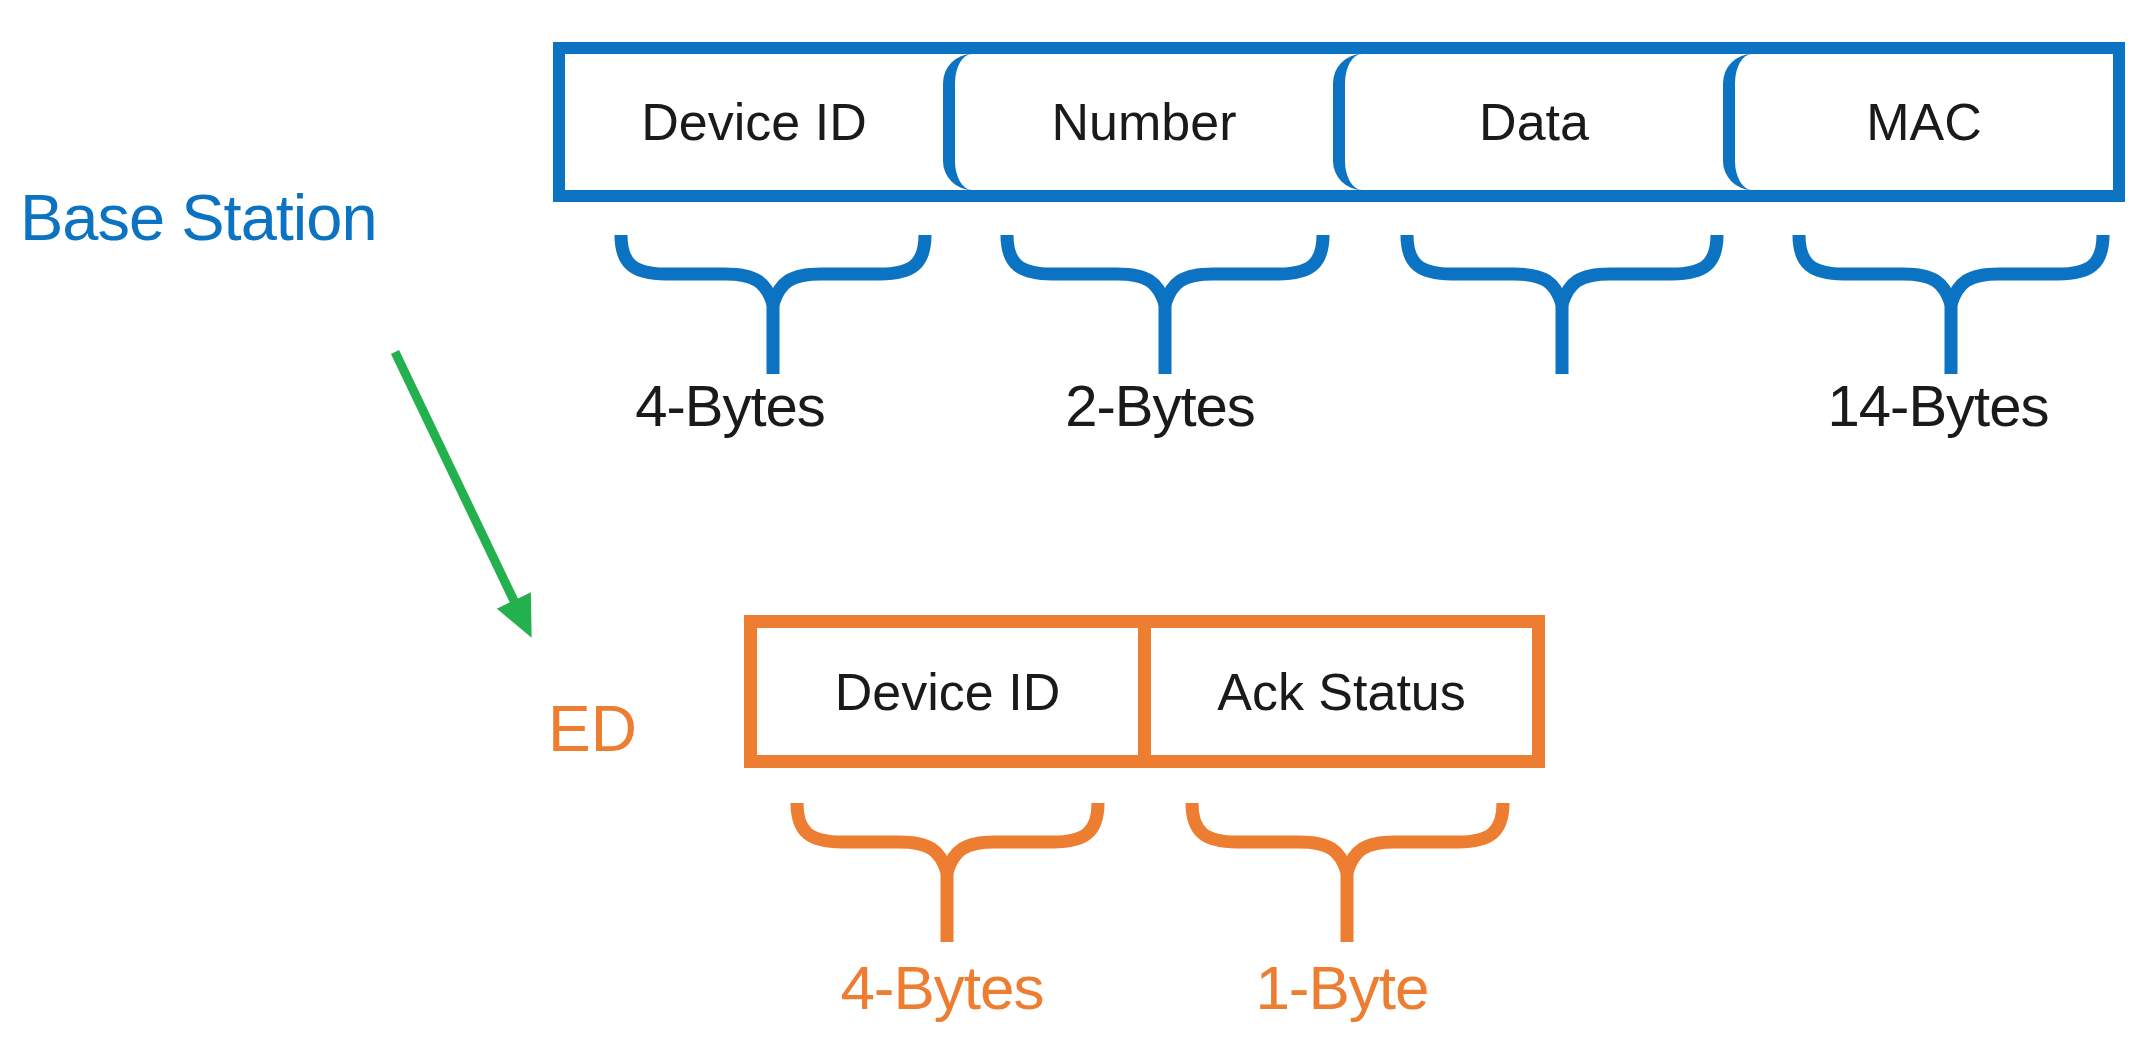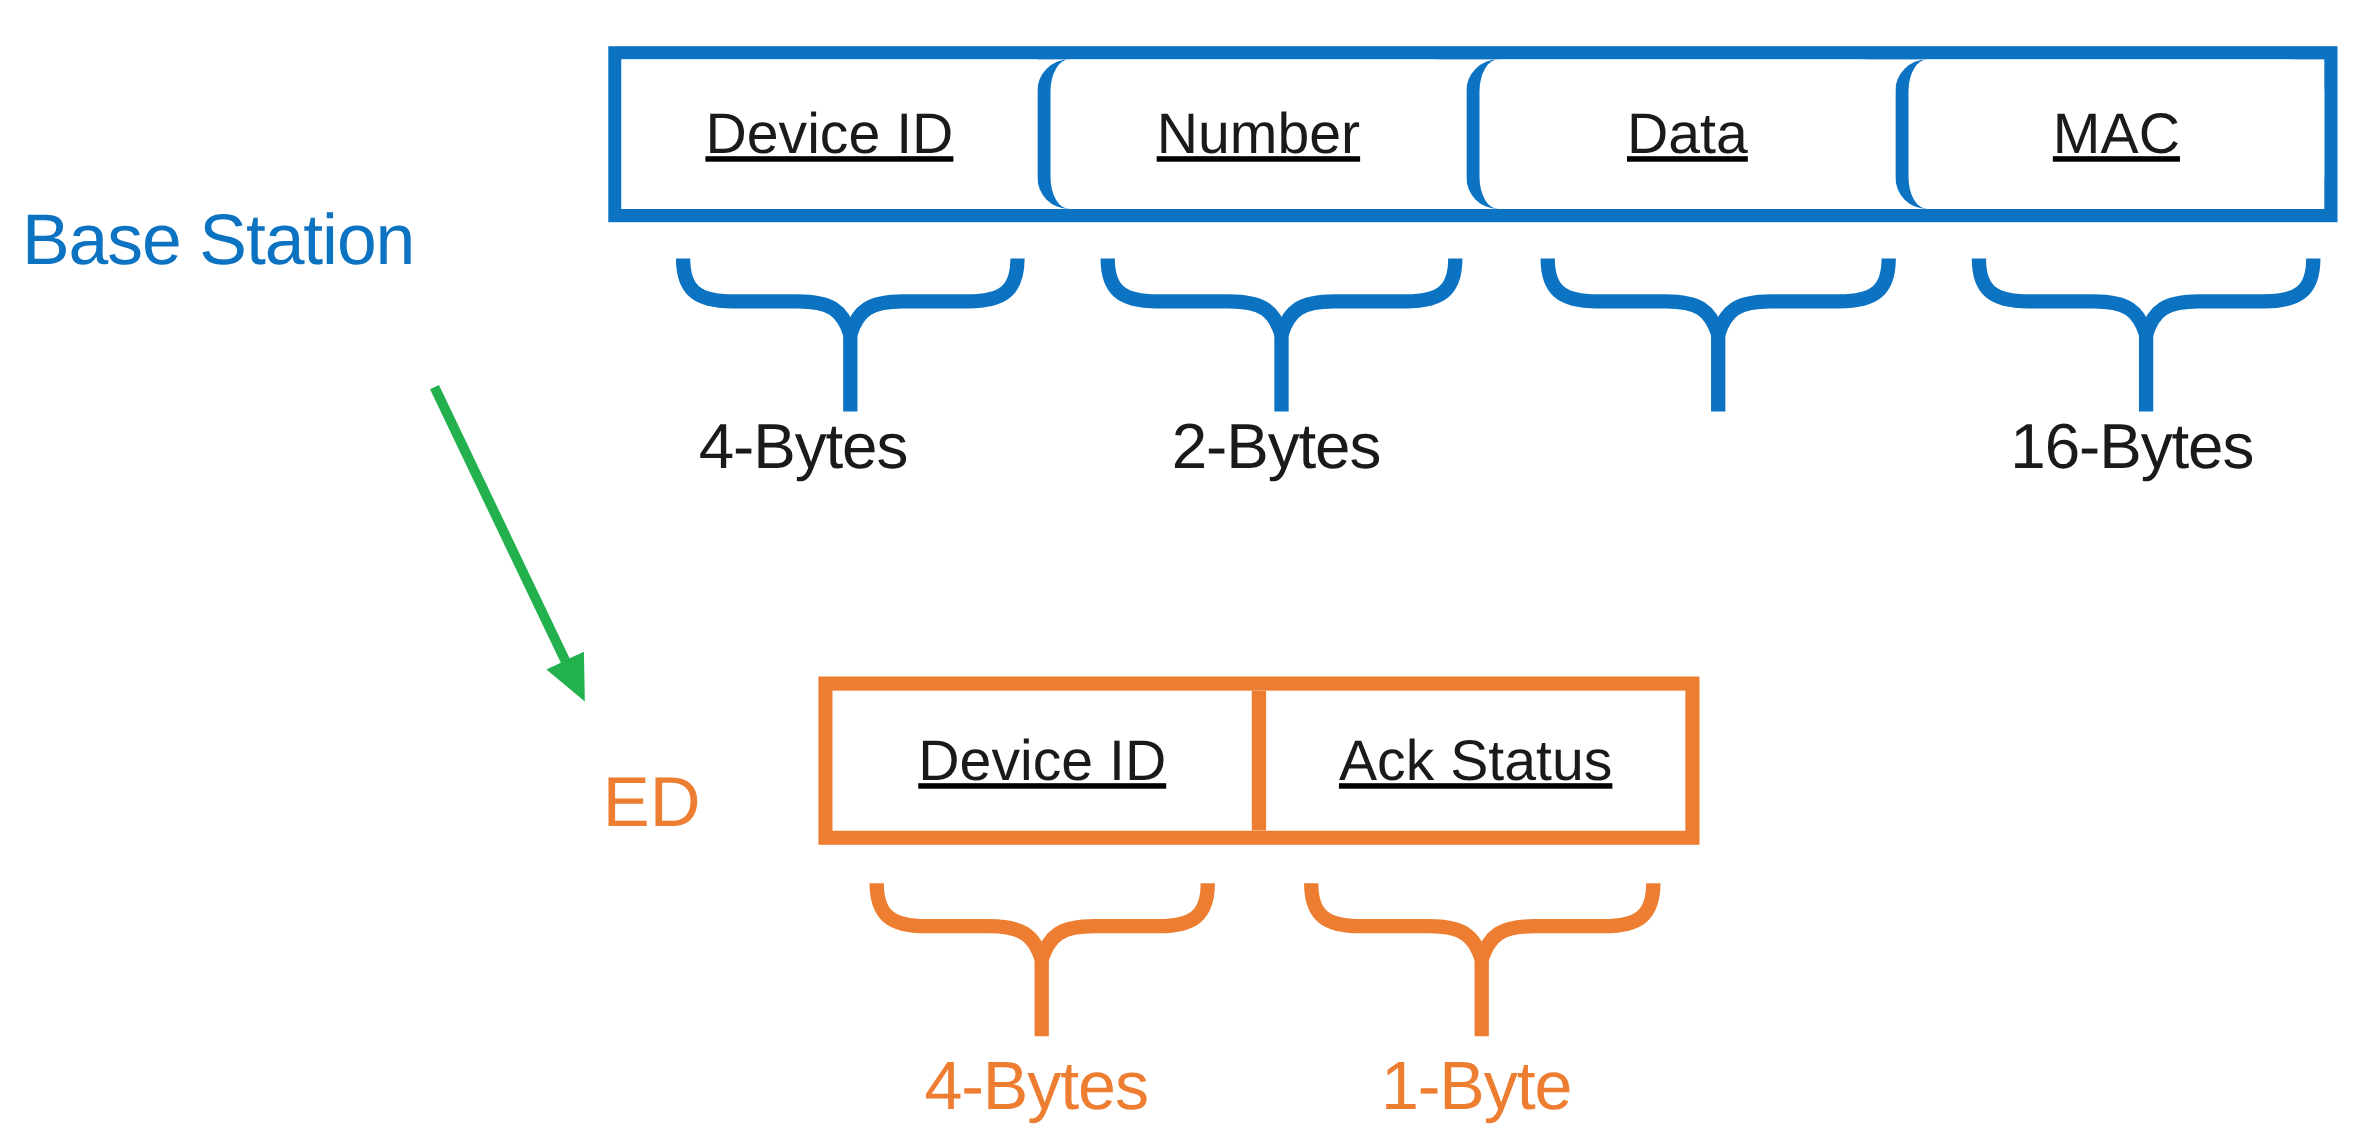--- a/index.html
+++ b/index.html
@@ -44,7 +44,6 @@
   .cell{
     flex:1;display:flex;align-items:center;justify-content:center;
     background:#fff;
-    text-decoration:underline;
   }
   .frame.blue .cell + .cell{border-left:12px solid var(--blue);border-radius:29px;}
   .frame.orange .cell + .cell{border-left:13px solid var(--orange);justify-content:center;}

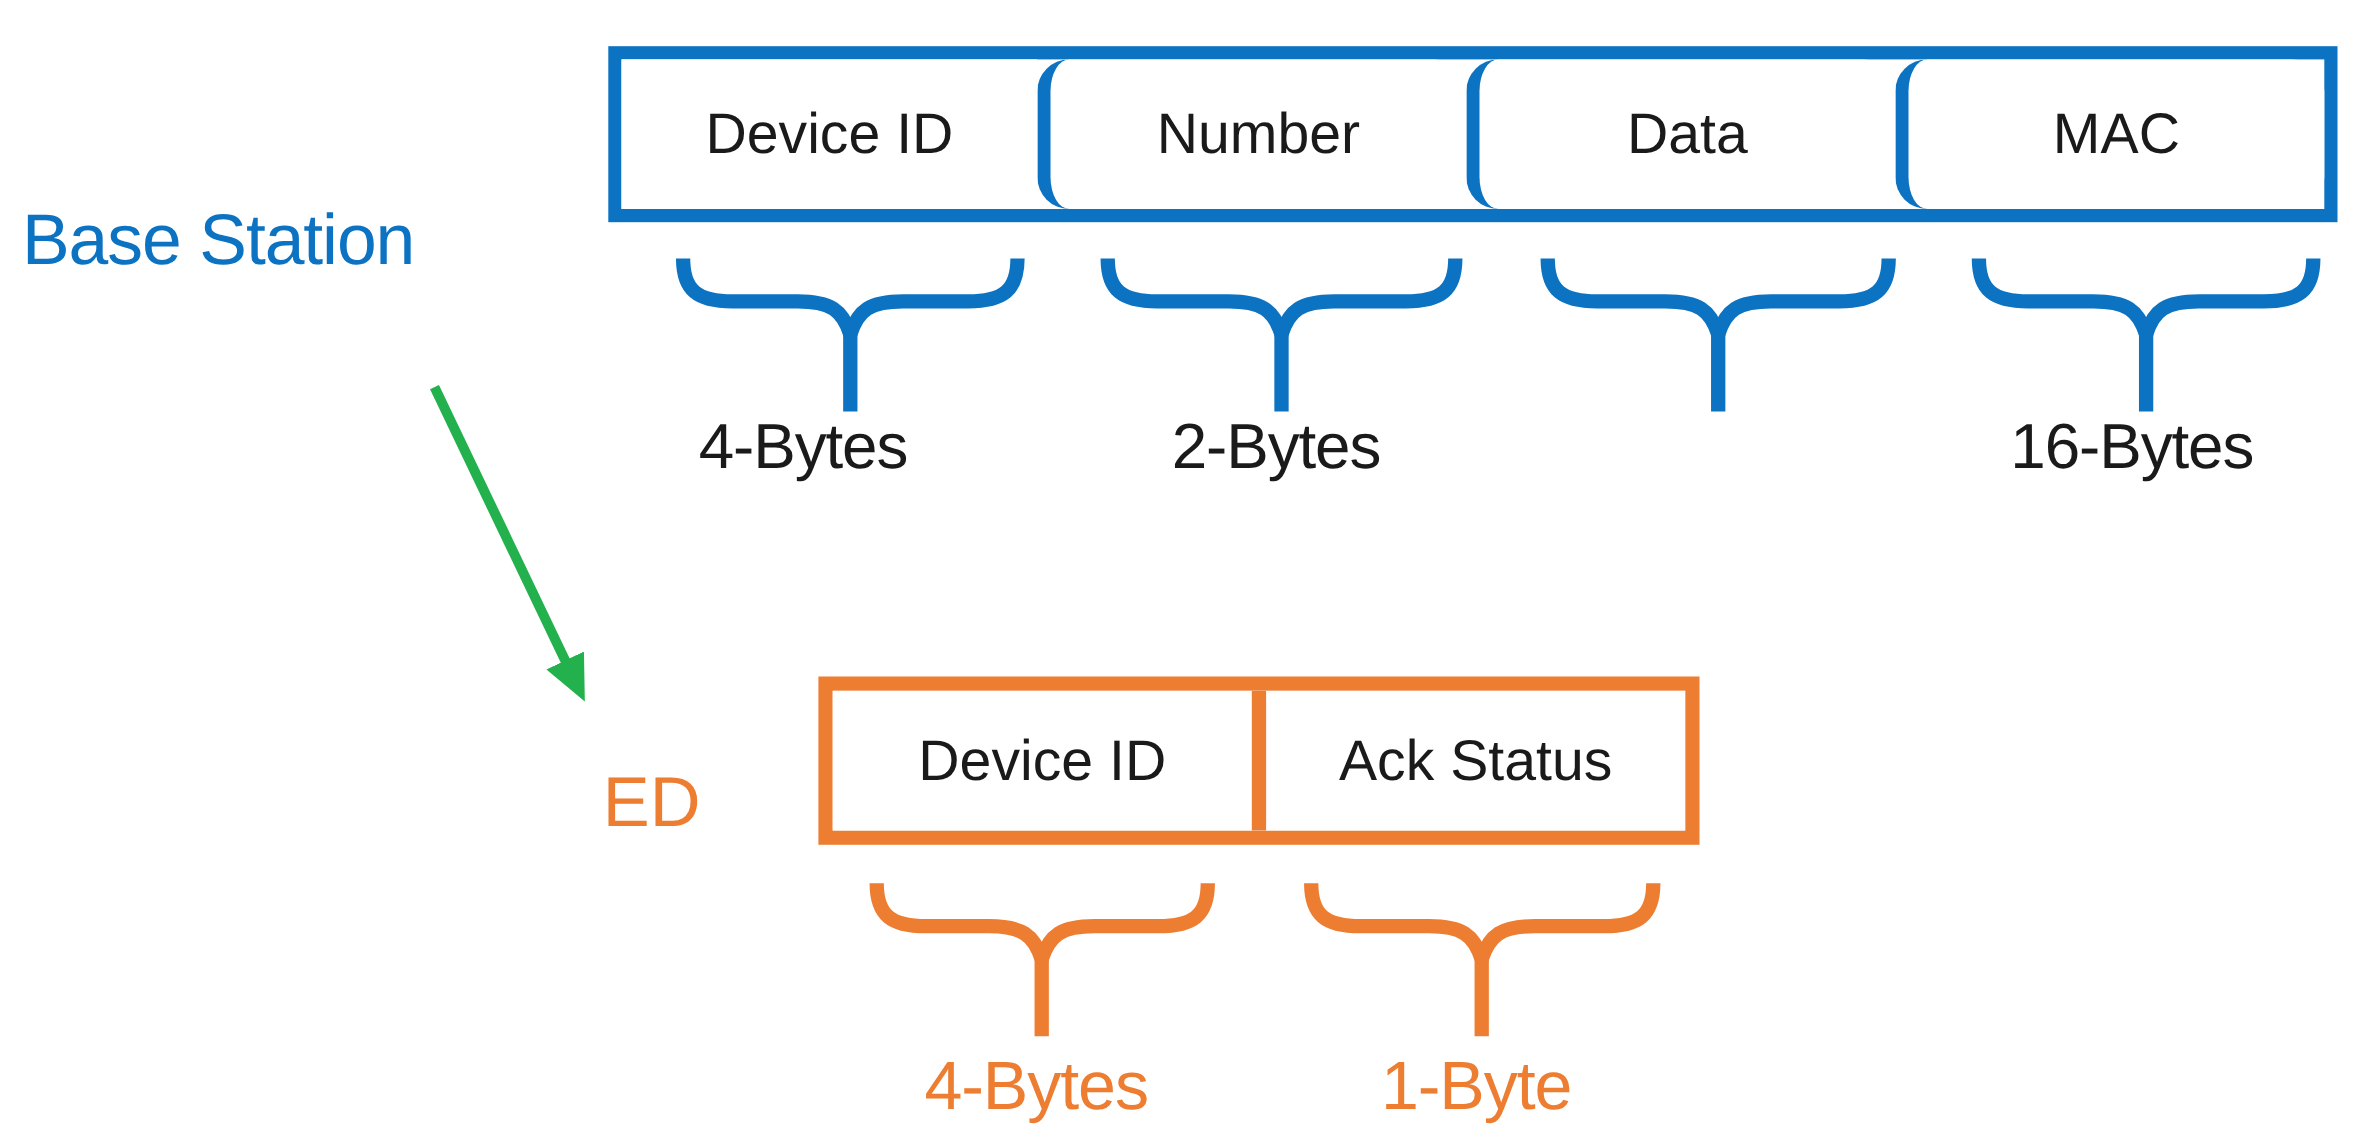--- a/index.html
+++ b/index.html
@@ -106,7 +106,7 @@
 
   <div class="size b" style="left:570px">4-Bytes</div>
   <div class="size b" style="left:1000px">2-Bytes</div>
-  <div class="size b" style="left:1778px">16-Bytes</div>
+  <div class="size b" style="left:1778px">14-Bytes</div>
 
   <svg class="arrow" width="210" height="335" viewBox="0 0 210 335">
     <defs>

